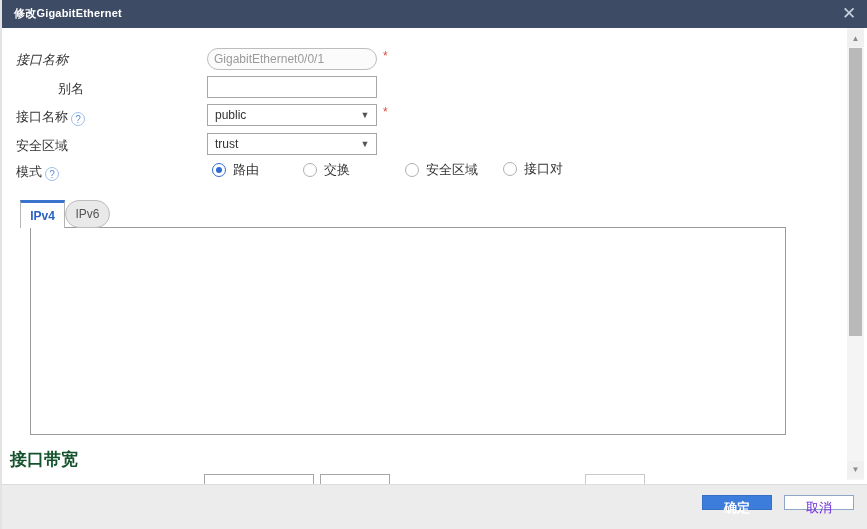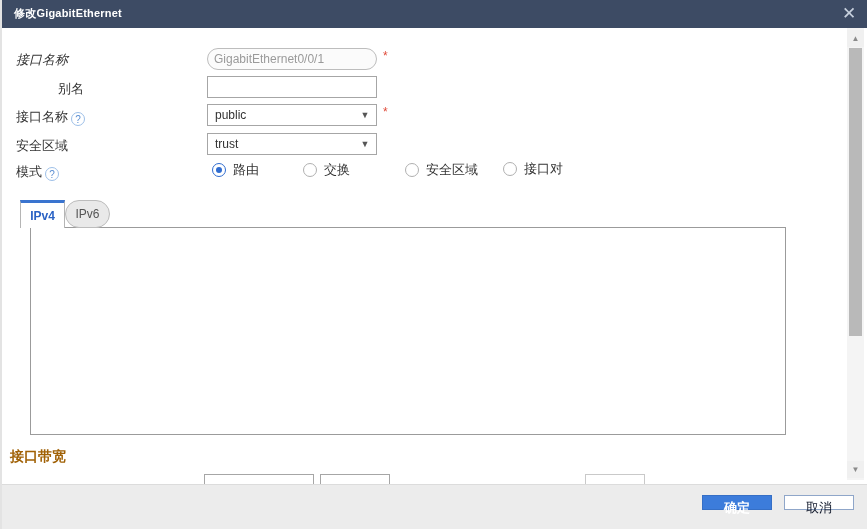--- a/index.html
+++ b/index.html
@@ -85,7 +85,7 @@
     border:1px solid #9b9b9b; background:#fff;
   }
   .cb-label { position:absolute; left:58px; top:406px; font-weight:bold; font-size:13px; color:#333; }
-  .section-title { position:absolute; left:8px; top:448px; font-weight:bold; font-size:14px; color:#a16207; }
+  .section-title { position:absolute; left:8px; top:448px; font-weight:bold; font-size:17px; color:#14532d; }
   
   .stub { position:absolute; top:474px; height:22px; border:1px solid #a6a6a6; background:#fff; }
   

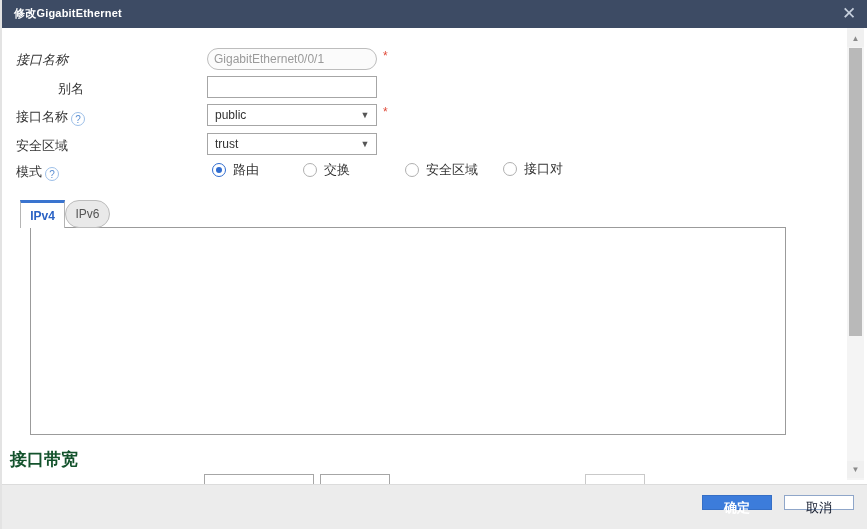--- a/index.html
+++ b/index.html
@@ -96,7 +96,7 @@
   .btn { position:absolute; top:10px; width:70px; height:15px; font-size:13px;
     text-align:center; line-height:23px; cursor:pointer; }
   .btn-ok { left:700px; background:#3c7cdb; border:1px solid #3識0; border:1px solid #356fc6; color:#fff; font-weight:bold; }
-  .btn-cancel { left:782px; background:#fff; border:1px solid #8fa6c9; color:#0f172a; }
+  .btn-cancel { left:782px; background:#fff; border:1px solid #8fa6c9; color:#6d28d9; }
   
   .scrollbar { position:absolute; right:3px; top:28px; width:17px; height:452px; background:#f4f4f4; z-index:25; }
   .sb-btn { position:absolute; left:0; width:17px; height:17px; background:#f0f0f0;

